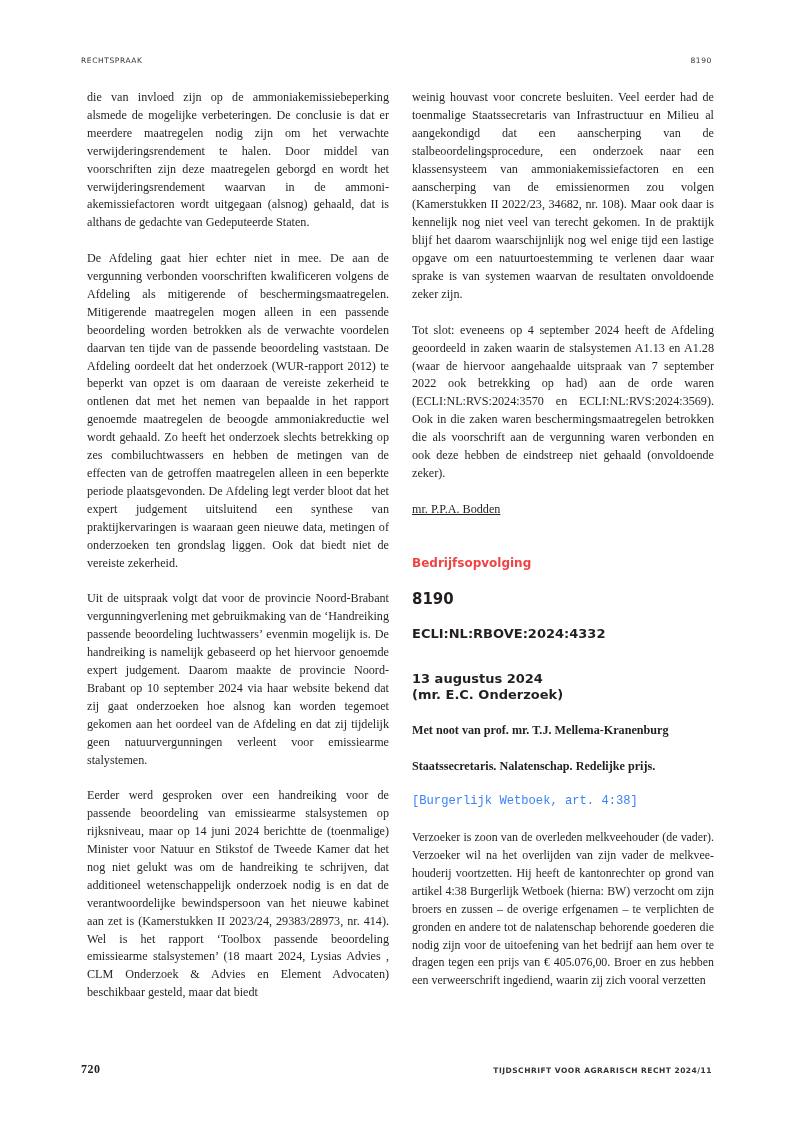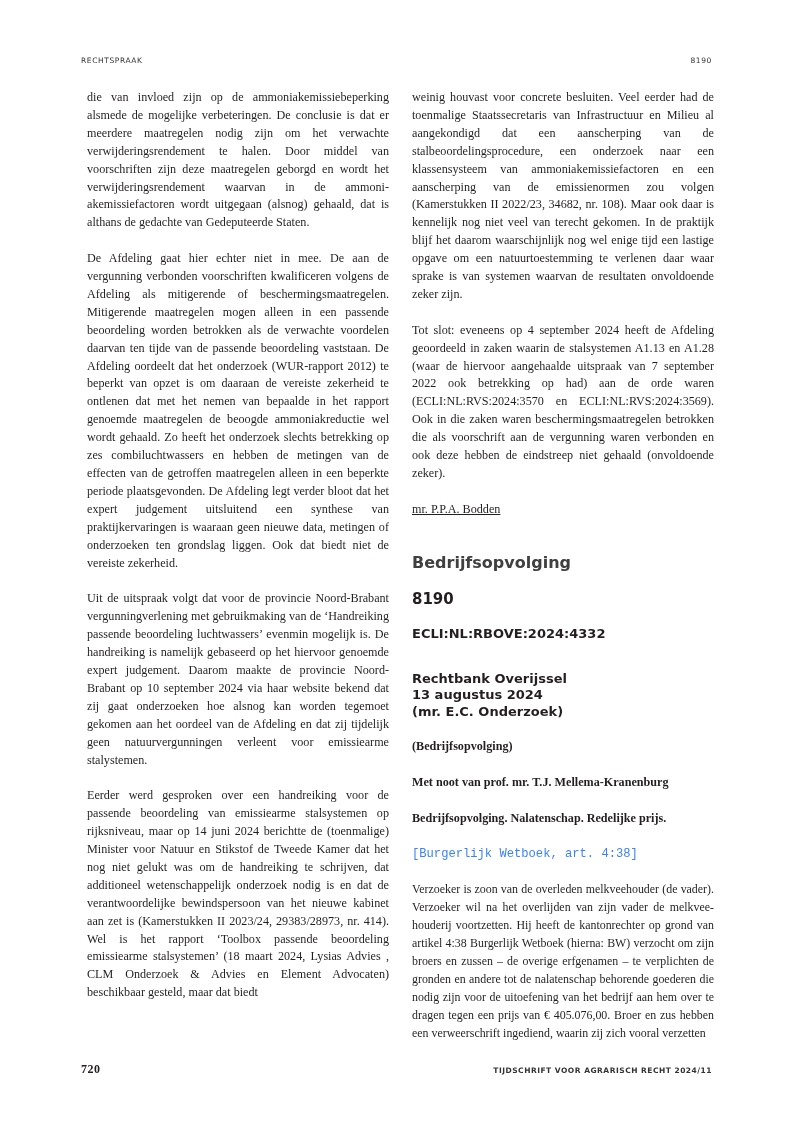--- a/index.html
+++ b/index.html
@@ -18,7 +18,7 @@
   .col.right { left: 412px; }
   .col p { margin: 0 0 17.9px 0; }
   .sans-head { font-family: "DejaVu Sans", sans-serif; font-weight: bold; margin: 0; text-align: left; }
-  .section-title { color: #404040; font-size: 16px; line-height: 20px; margin-top: 34px; margin-bottom: 16px; }
+  .section-title { color: #ef4444; font-size: 12px; line-height: 20px; margin-top: 34px; margin-bottom: 16px; }
   .case-no { font-size: 15px; line-height: 20px; margin-bottom: 16px; }
   .ecli { font-size: 13px; line-height: 18px; margin-bottom: 28px; }
   .court { font-size: 13px; line-height: 16.5px; margin-bottom: 18px; }

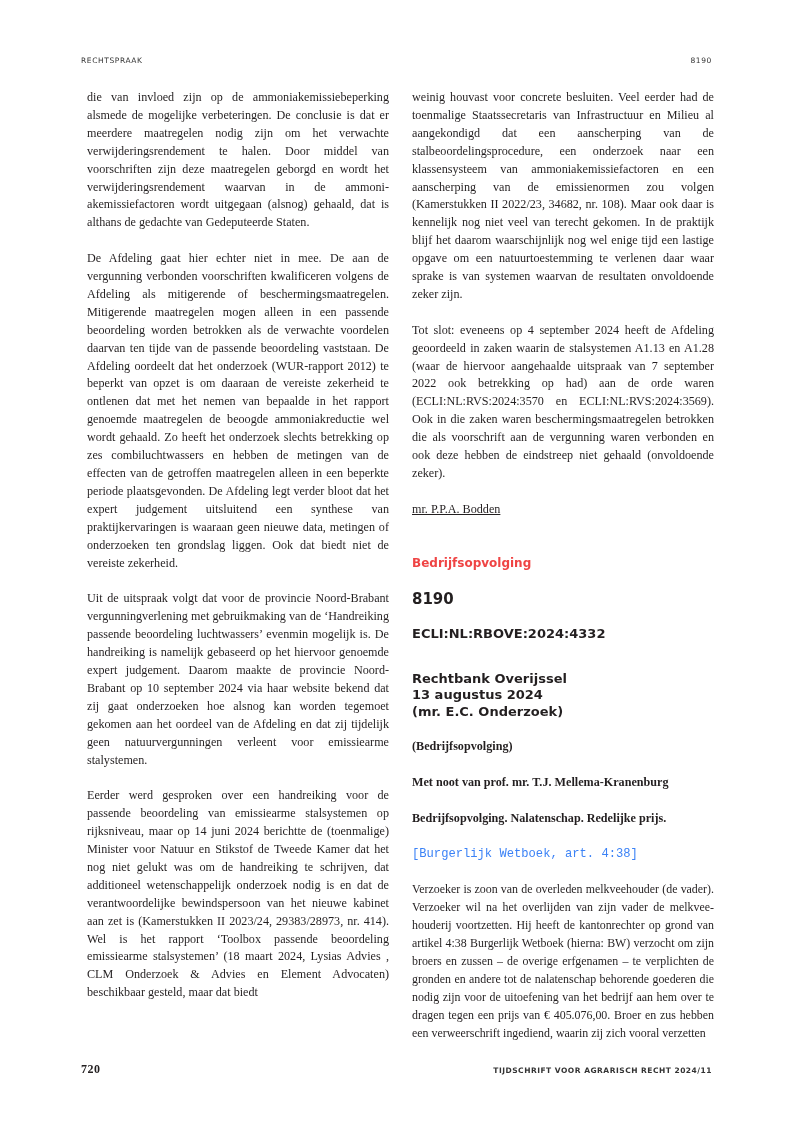--- a/index.html
+++ b/index.html
@@ -57,7 +57,6 @@
   <h3 class="sans-head case-no">8190</h3>
   <div class="sans-head ecli">ECLI:NL:RBOVE:2024:4332</div>
   <div class="sans-head court">
-    <span>Rechtbank Overijssel</span>
     <span>13 augustus 2024</span>
     <span>(mr. E.C. Onderzoek)</span>
   </div>

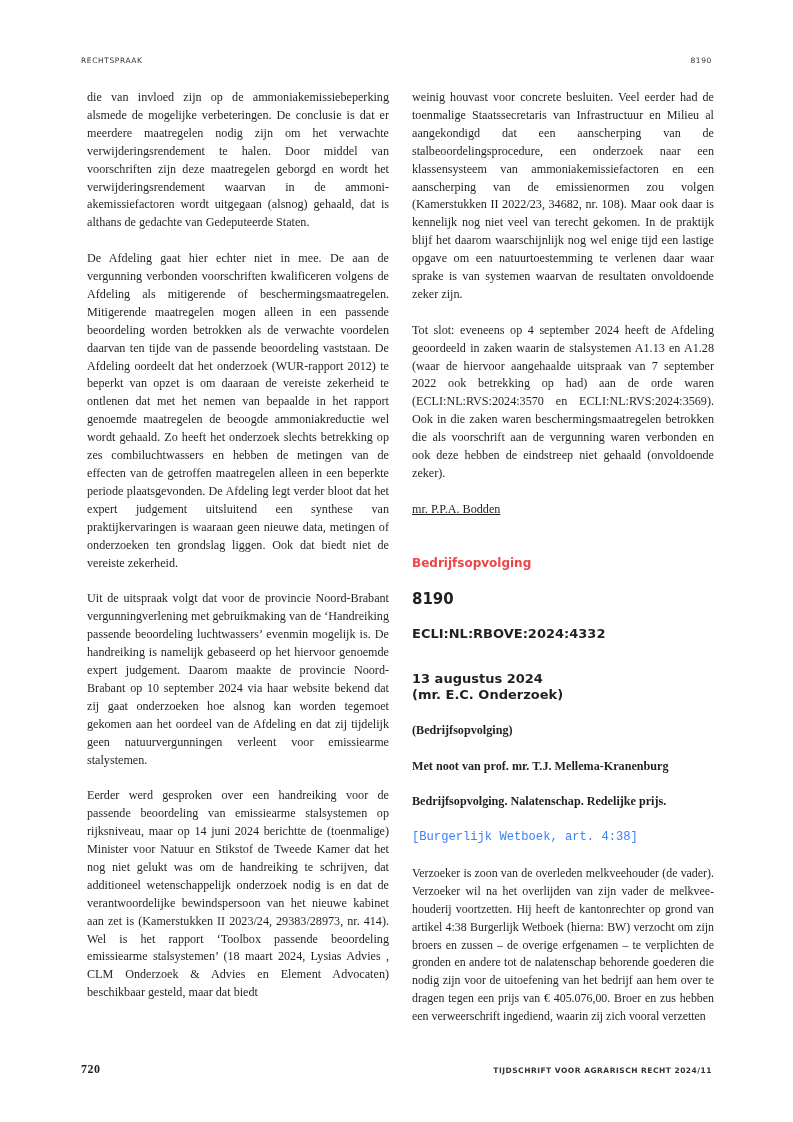--- a/index.html
+++ b/index.html
@@ -61,7 +61,6 @@
     <span>(mr. E.C. Onderzoek)</span>
   </div>
 
-  <p class="bold-serif">(Bedrijfsopvolging)</p>
   <p class="bold-serif">Met noot van prof. mr. T.J. Mellema-Kranenburg</p>
   <p class="bold-serif">Bedrijfsopvolging. Nalatenschap. Redelijke prijs.</p>
   <p class="gray">[Burgerlijk Wetboek, art. 4:38]</p>

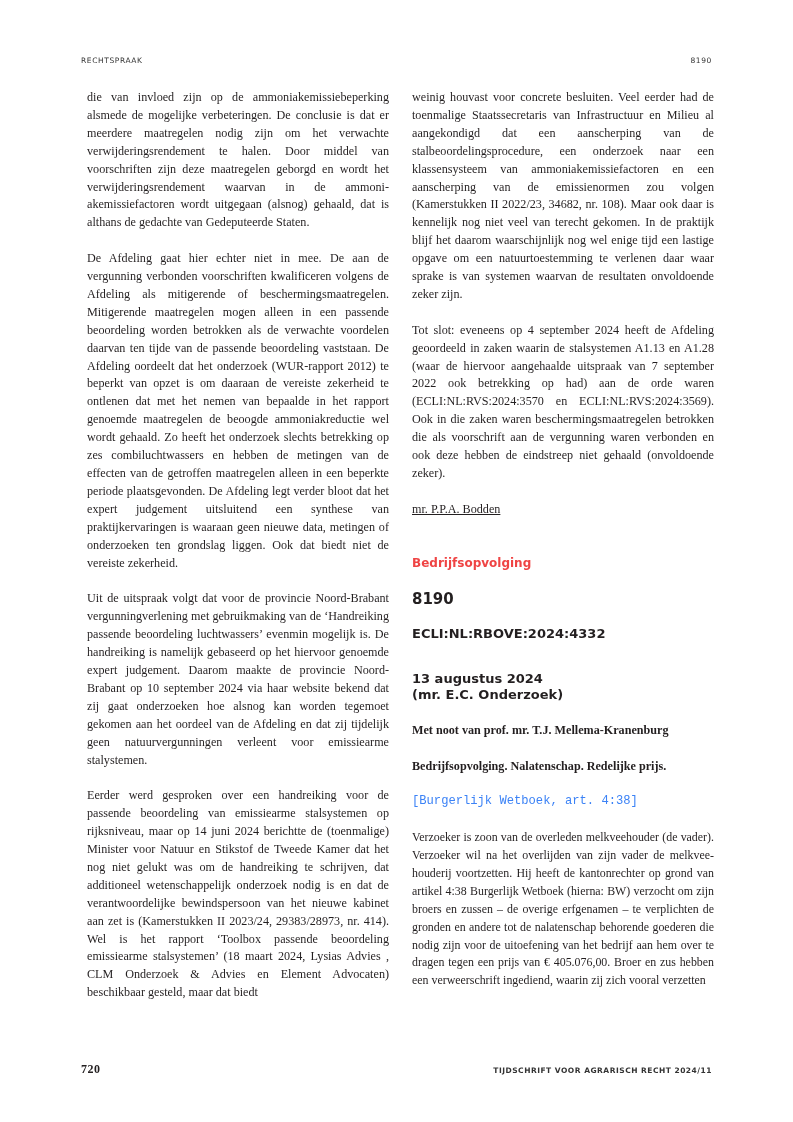--- a/index.html
+++ b/index.html
@@ -62,7 +62,7 @@
   </div>
 
   <p class="bold-serif">Met noot van prof. mr. T.J. Mellema-Kranenburg</p>
-  <p class="bold-serif">Bedrijfsopvolging. Nalatenschap. Redelijke prijs.</p>
+  <p class="bold-serif">Staatssecretaris. Nalatenschap. Redelijke prijs.</p>
   <p class="gray">[Burgerlijk Wetboek, art. 4:38]</p>
   <p class="italic">Verzoeker is zoon van de overleden melkveehouder (de vader). Verzoeker wil na het overlijden van zijn vader de melkvee­houderij voortzetten. Hij heeft de kantonrechter op grond van artikel 4:38 Burgerlijk Wetboek (hierna: BW) verzocht om zijn broers en zussen – de overige erfgenamen – te verplichten de gronden en andere tot de nalatenschap behorende goederen die nodig zijn voor de uitoefening van het bedrijf aan hem over te dragen tegen een prijs van € 405.076,00. Broer en zus hebben een verweerschrift ingediend, waarin zij zich vooral verzetten</p>
 </div>

